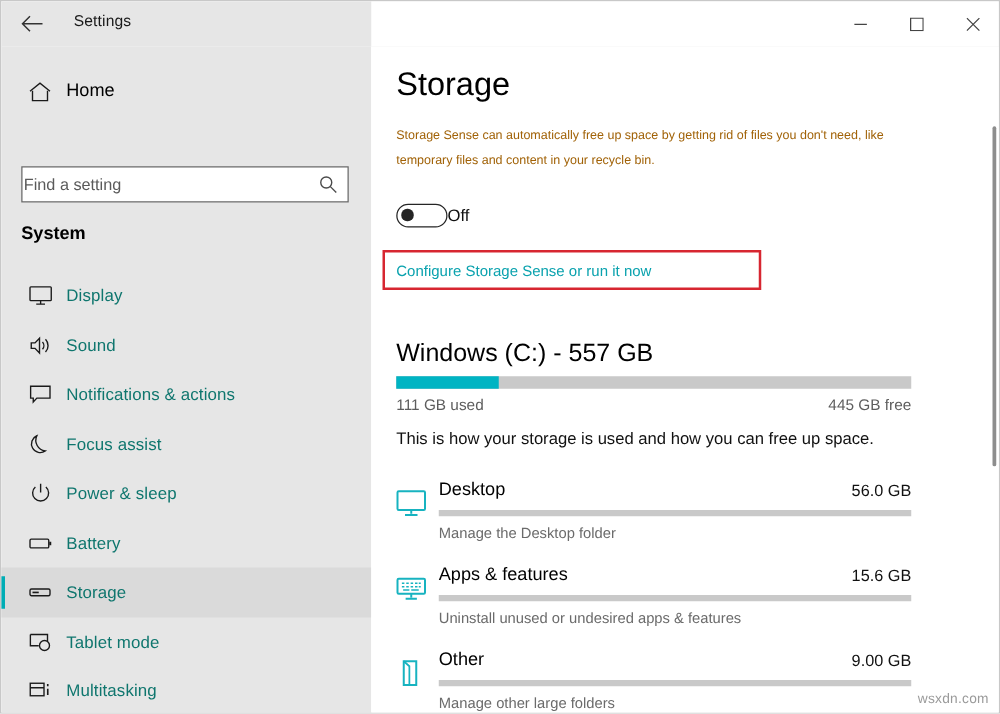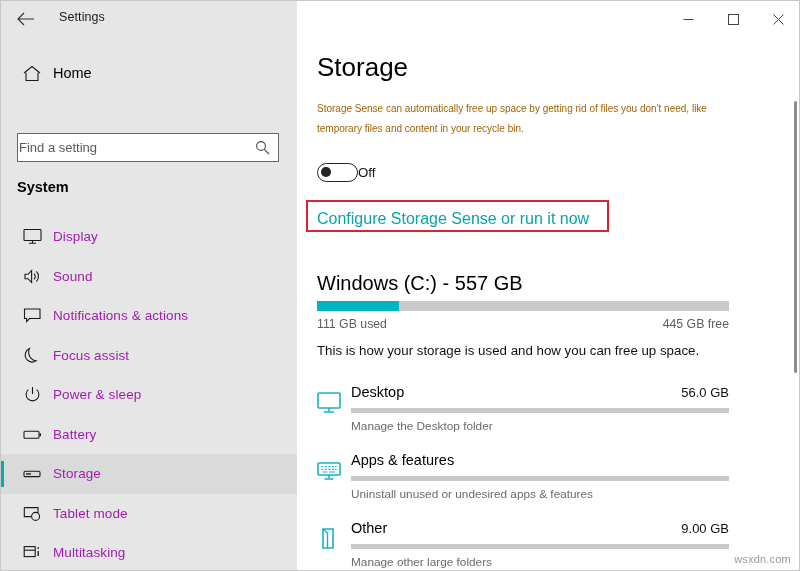--- a/index.html
+++ b/index.html
@@ -191,7 +191,7 @@
   .link-row {
     position: absolute;
     left: 20px; top: 173px;
-    font-size: 16px;
+    font-size: 12px;
     color: #0aa2ae;
     cursor: pointer;
   }

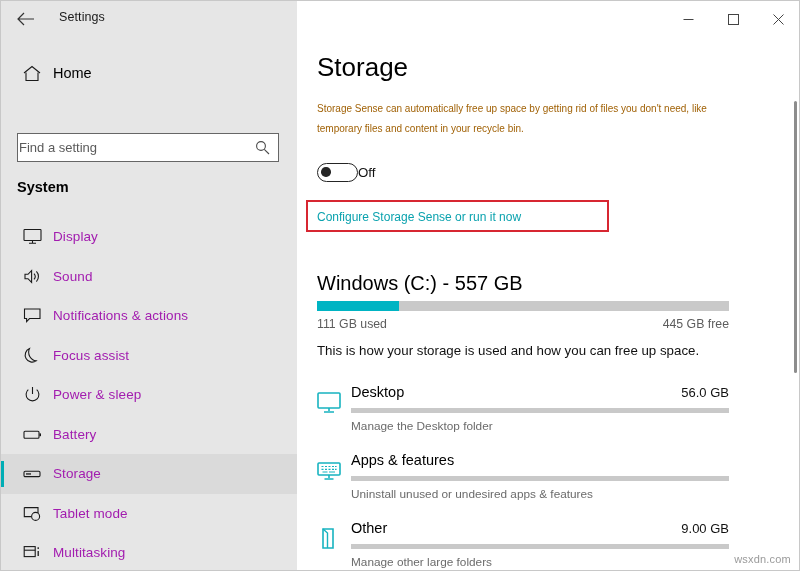--- a/index.html
+++ b/index.html
@@ -135,7 +135,7 @@
   }
   .navitem .lbl {
     font-size: 13.5px;
-    color: #a21caf;
+    color: #0f766e;
     letter-spacing: .1px;
   }
 

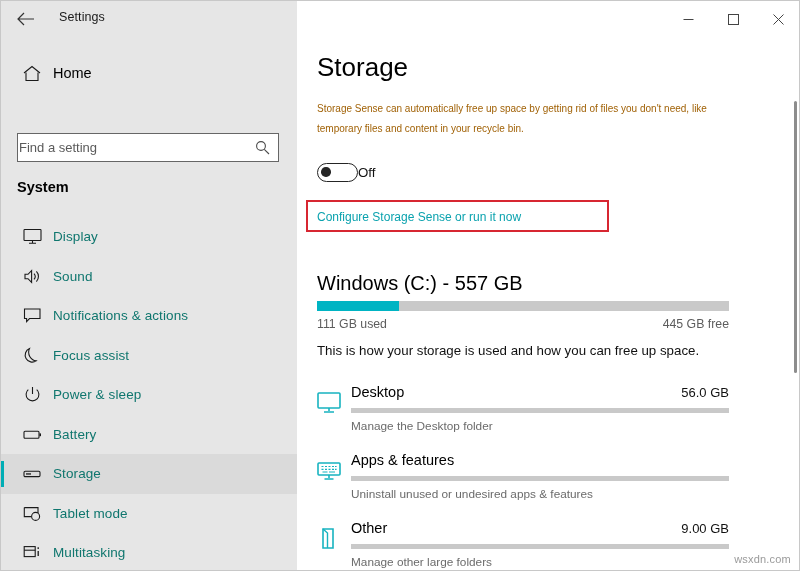--- a/index.html
+++ b/index.html
@@ -524,6 +524,7 @@
           </svg>
         </span>
         <span class="cname">Apps &amp; features</span>
+        <span class="csize">15.6 GB</span>
         <span class="ctrack">
           <span class="cfill" style="width: 14%;"></span>
         </span>

